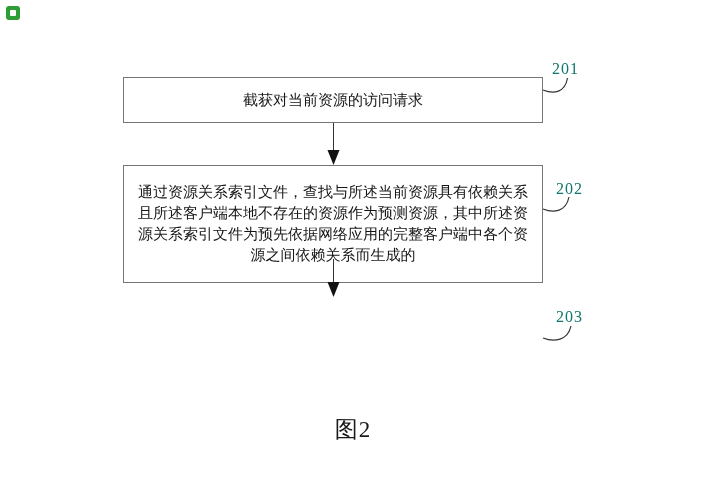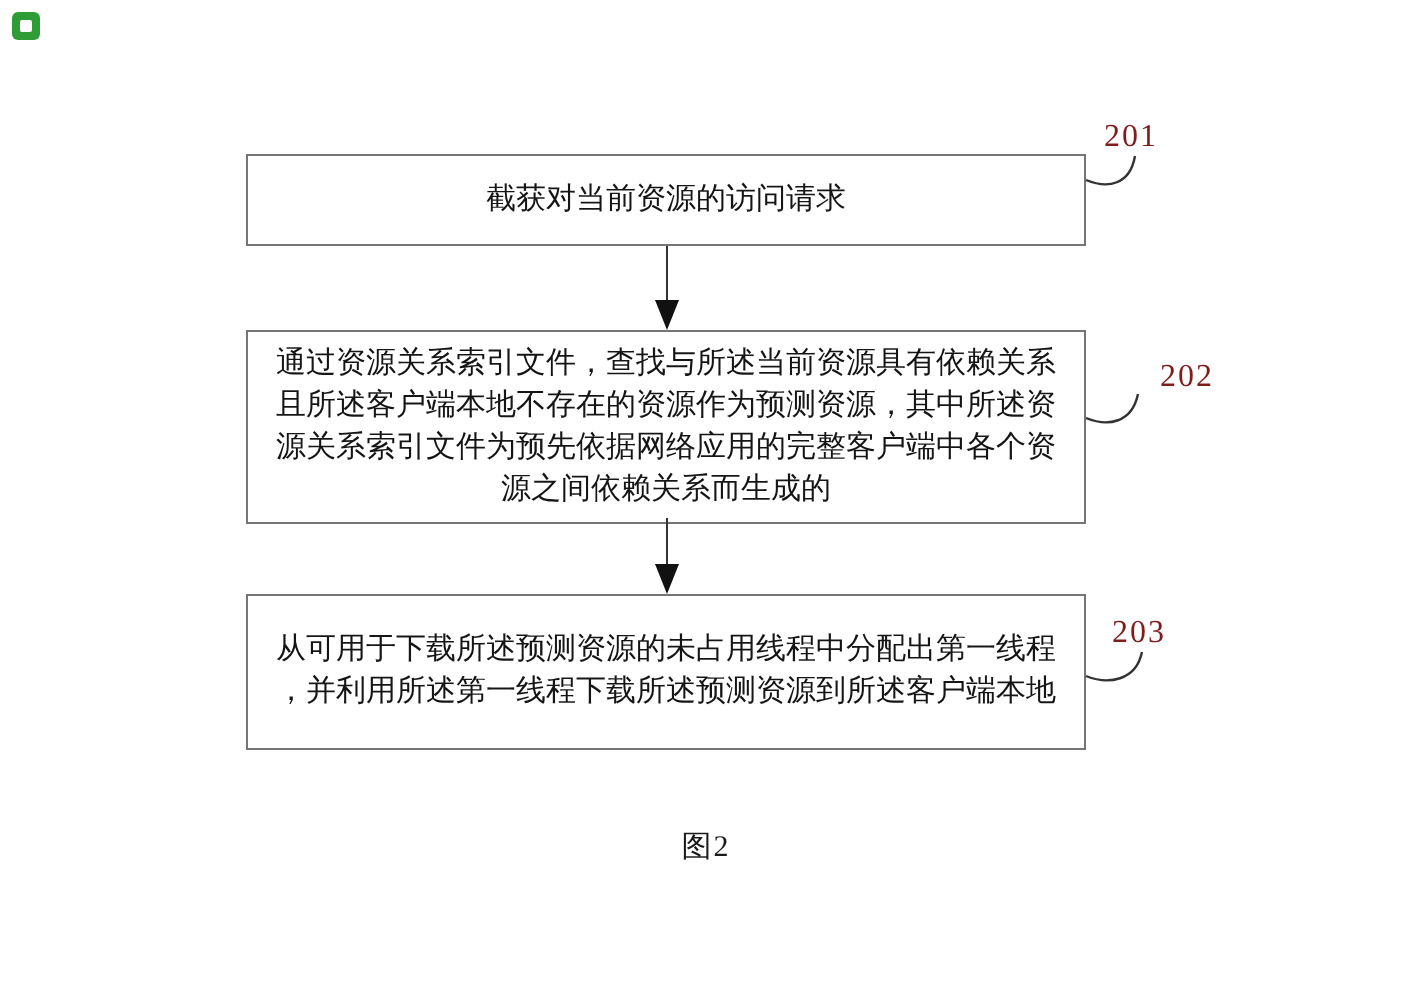--- a/index.html
+++ b/index.html
@@ -30,7 +30,7 @@
   }
   
   .ref{
-    position:absolute;font-size:16px;color:#7f1d1d;letter-spacing:1px;
+    position:absolute;font-size:16px;color:#0f766e;letter-spacing:1px;
   }
   #ref-201{left:552px;top:60px;}
   #ref-202{left:556px;top:180px;margin-left:24px;}

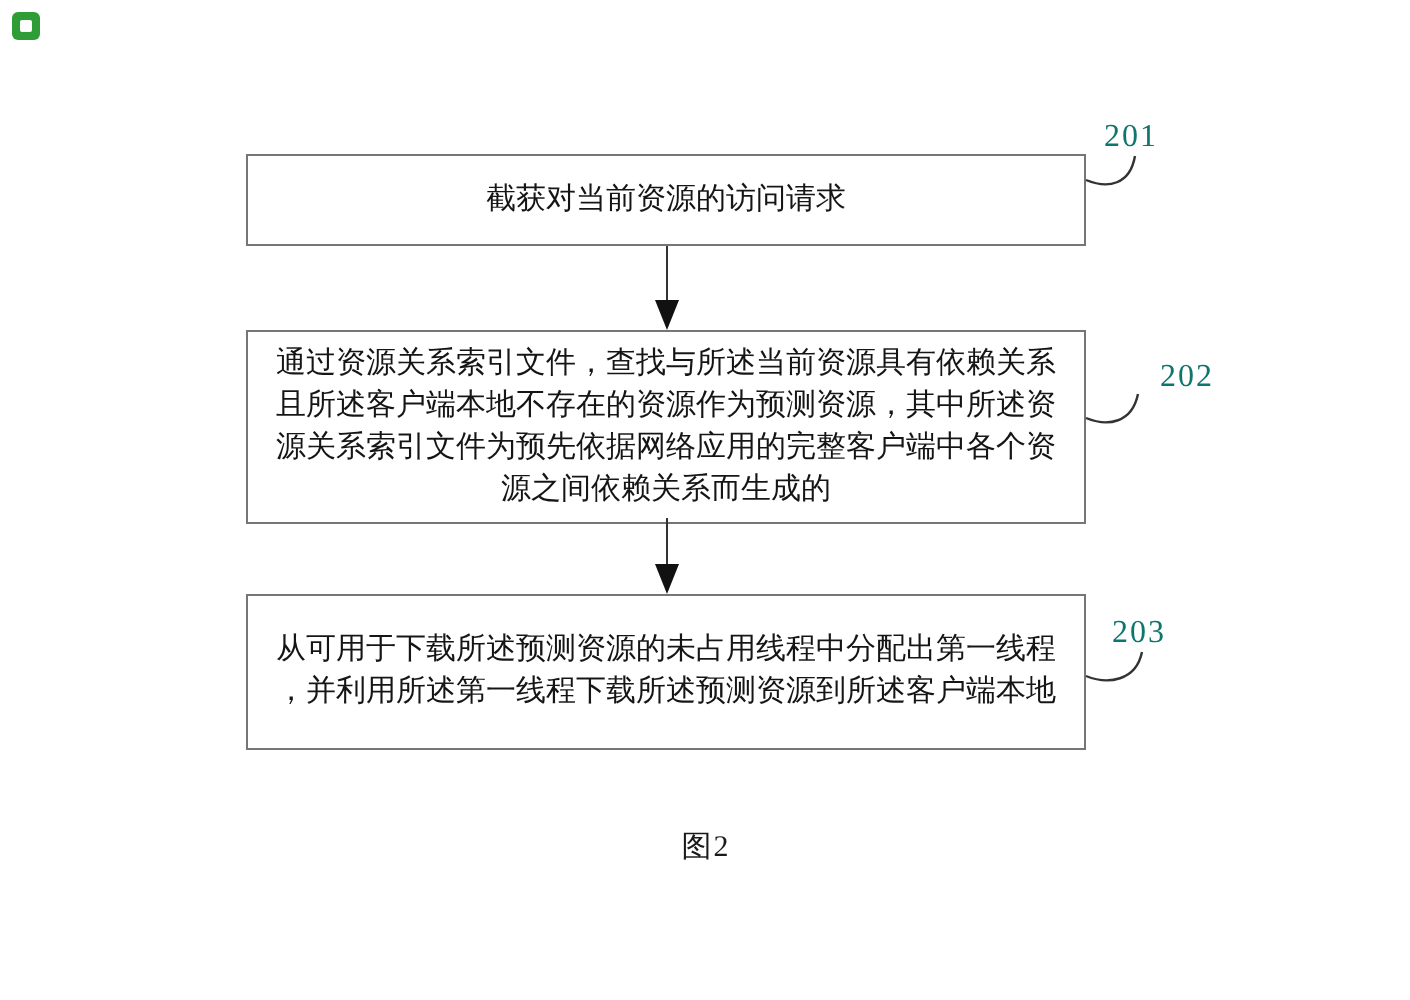--- a/index.html
+++ b/index.html
@@ -22,7 +22,7 @@
     display:flex;align-items:center;justify-content:center;
   }
   #box-201{top:77px;height:46px;font-family:Liberation Serif, serif;}
-  #box-202{top:165px;height:97px;}
+  #box-202{top:165px;height:118px;}
   #box-203{top:297px;height:78px;}
   .box .txt{
     white-space:pre-line;text-align:center;

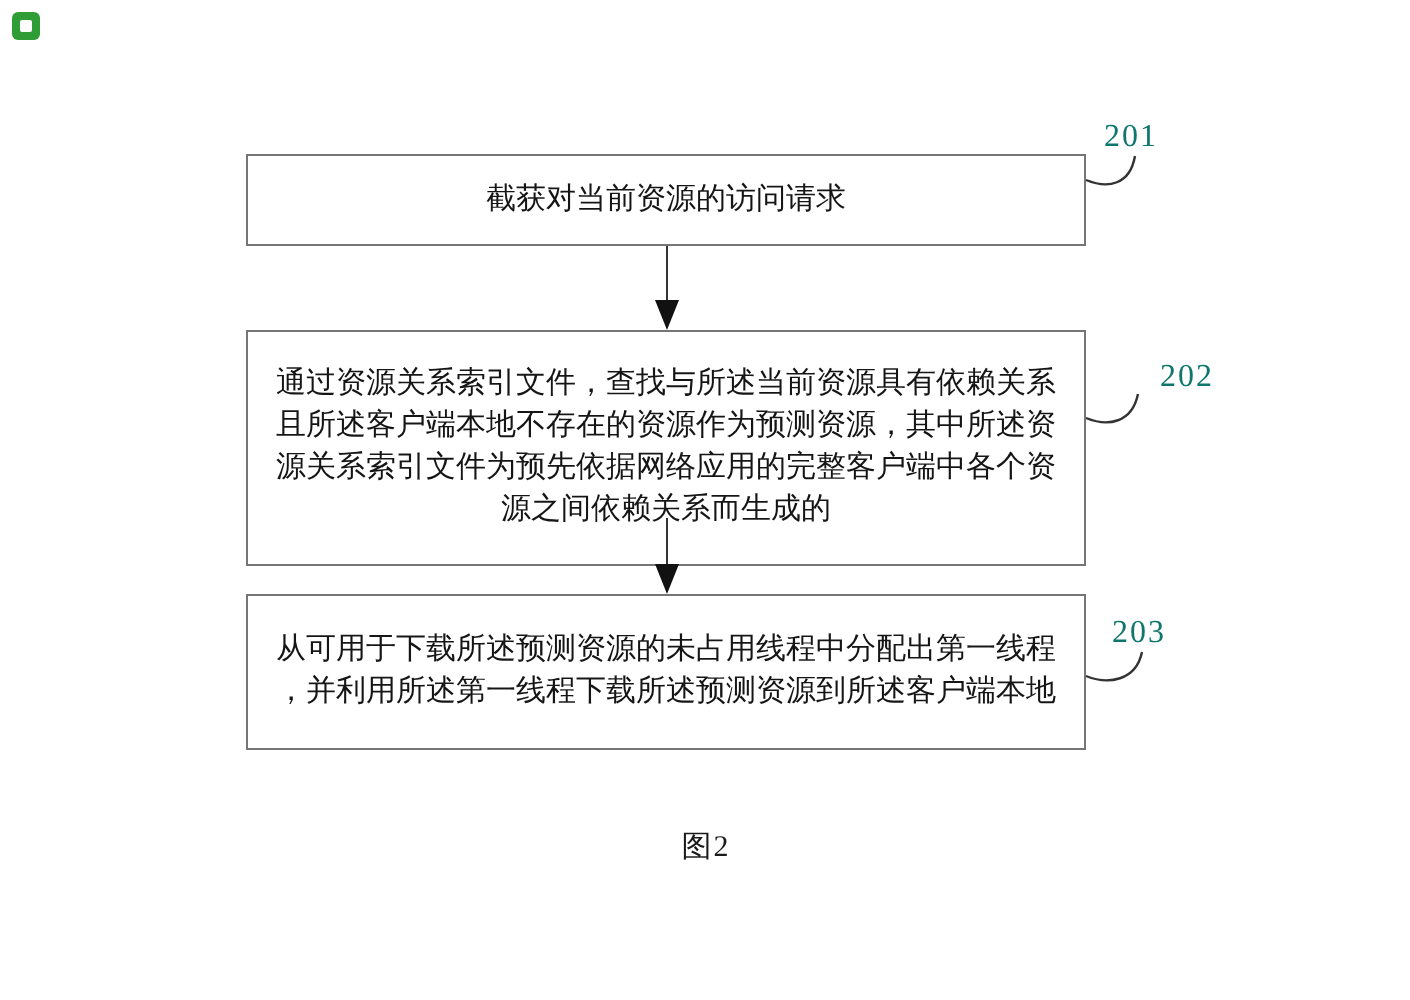--- a/index.html
+++ b/index.html
@@ -33,7 +33,7 @@
     position:absolute;font-size:16px;color:#0f766e;letter-spacing:1px;
   }
   #ref-201{left:552px;top:60px;}
-  #ref-202{left:556px;top:180px;margin-left:24px;}
+  #ref-202{left:556px;top:180px;}
   #ref-203{left:556px;top:308px;font-family:Liberation Serif, serif;}
   
   .overlay{

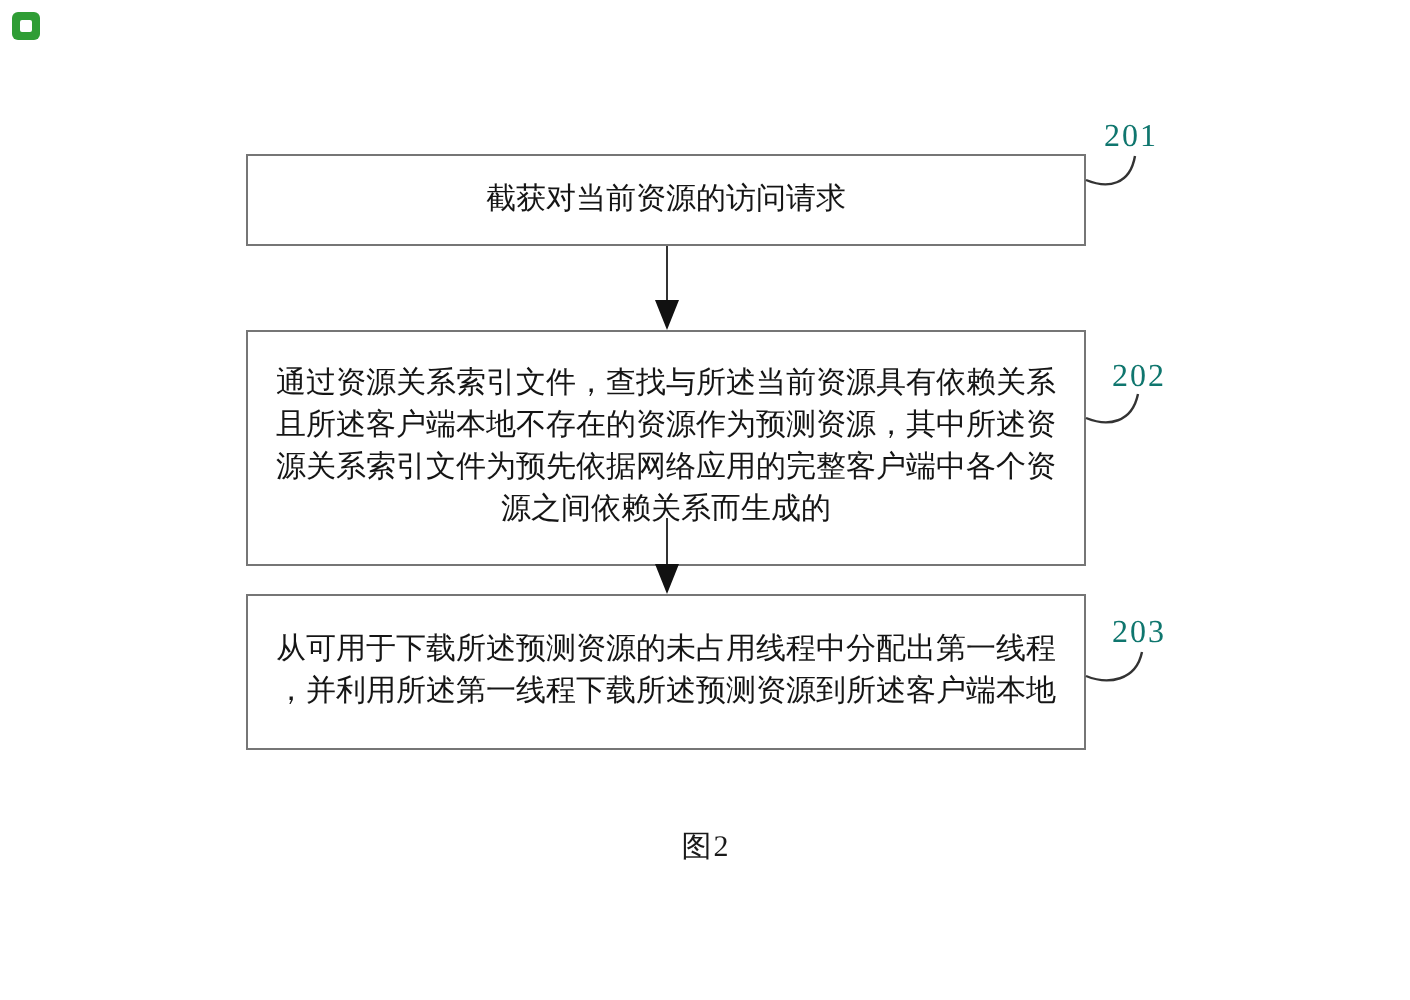--- a/index.html
+++ b/index.html
@@ -83,10 +83,6 @@
 源关系索引文件为预先依据网络应用的完整客户端中各个资
 源之间依赖关系而生成的</div>
   </div>
-  <div class="box" id="box-203">
-    <div class="txt">从可用于下载所述预测资源的未占用线程中分配出第一线程
-，并利用所述第一线程下载所述预测资源到所述客户端本地</div>
-  </div>
 
   <div class="ref" id="ref-201">201</div>
   <div class="ref" id="ref-202">202</div>

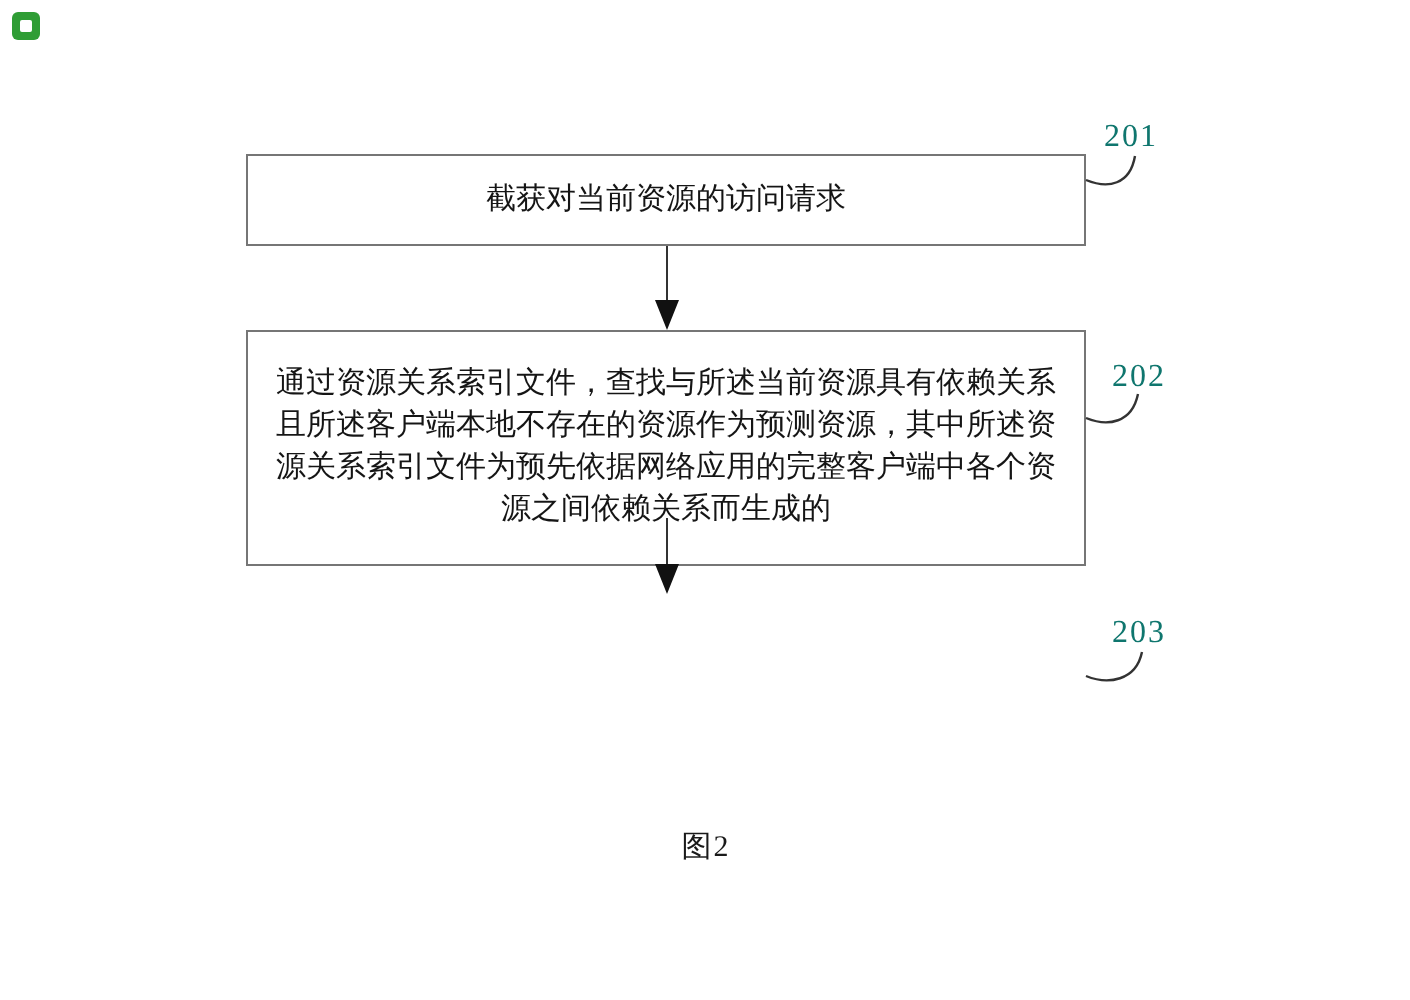--- a/index.html
+++ b/index.html
@@ -42,7 +42,7 @@
   
   .caption{
     position:absolute;left:143px;top:414px;width:420px;text-align:center;
-    font-size:15px;letter-spacing:1px;color:#1a1a1a;
+    font-size:23px;letter-spacing:1px;color:#1a1a1a;
   }
   
   .watermark{

